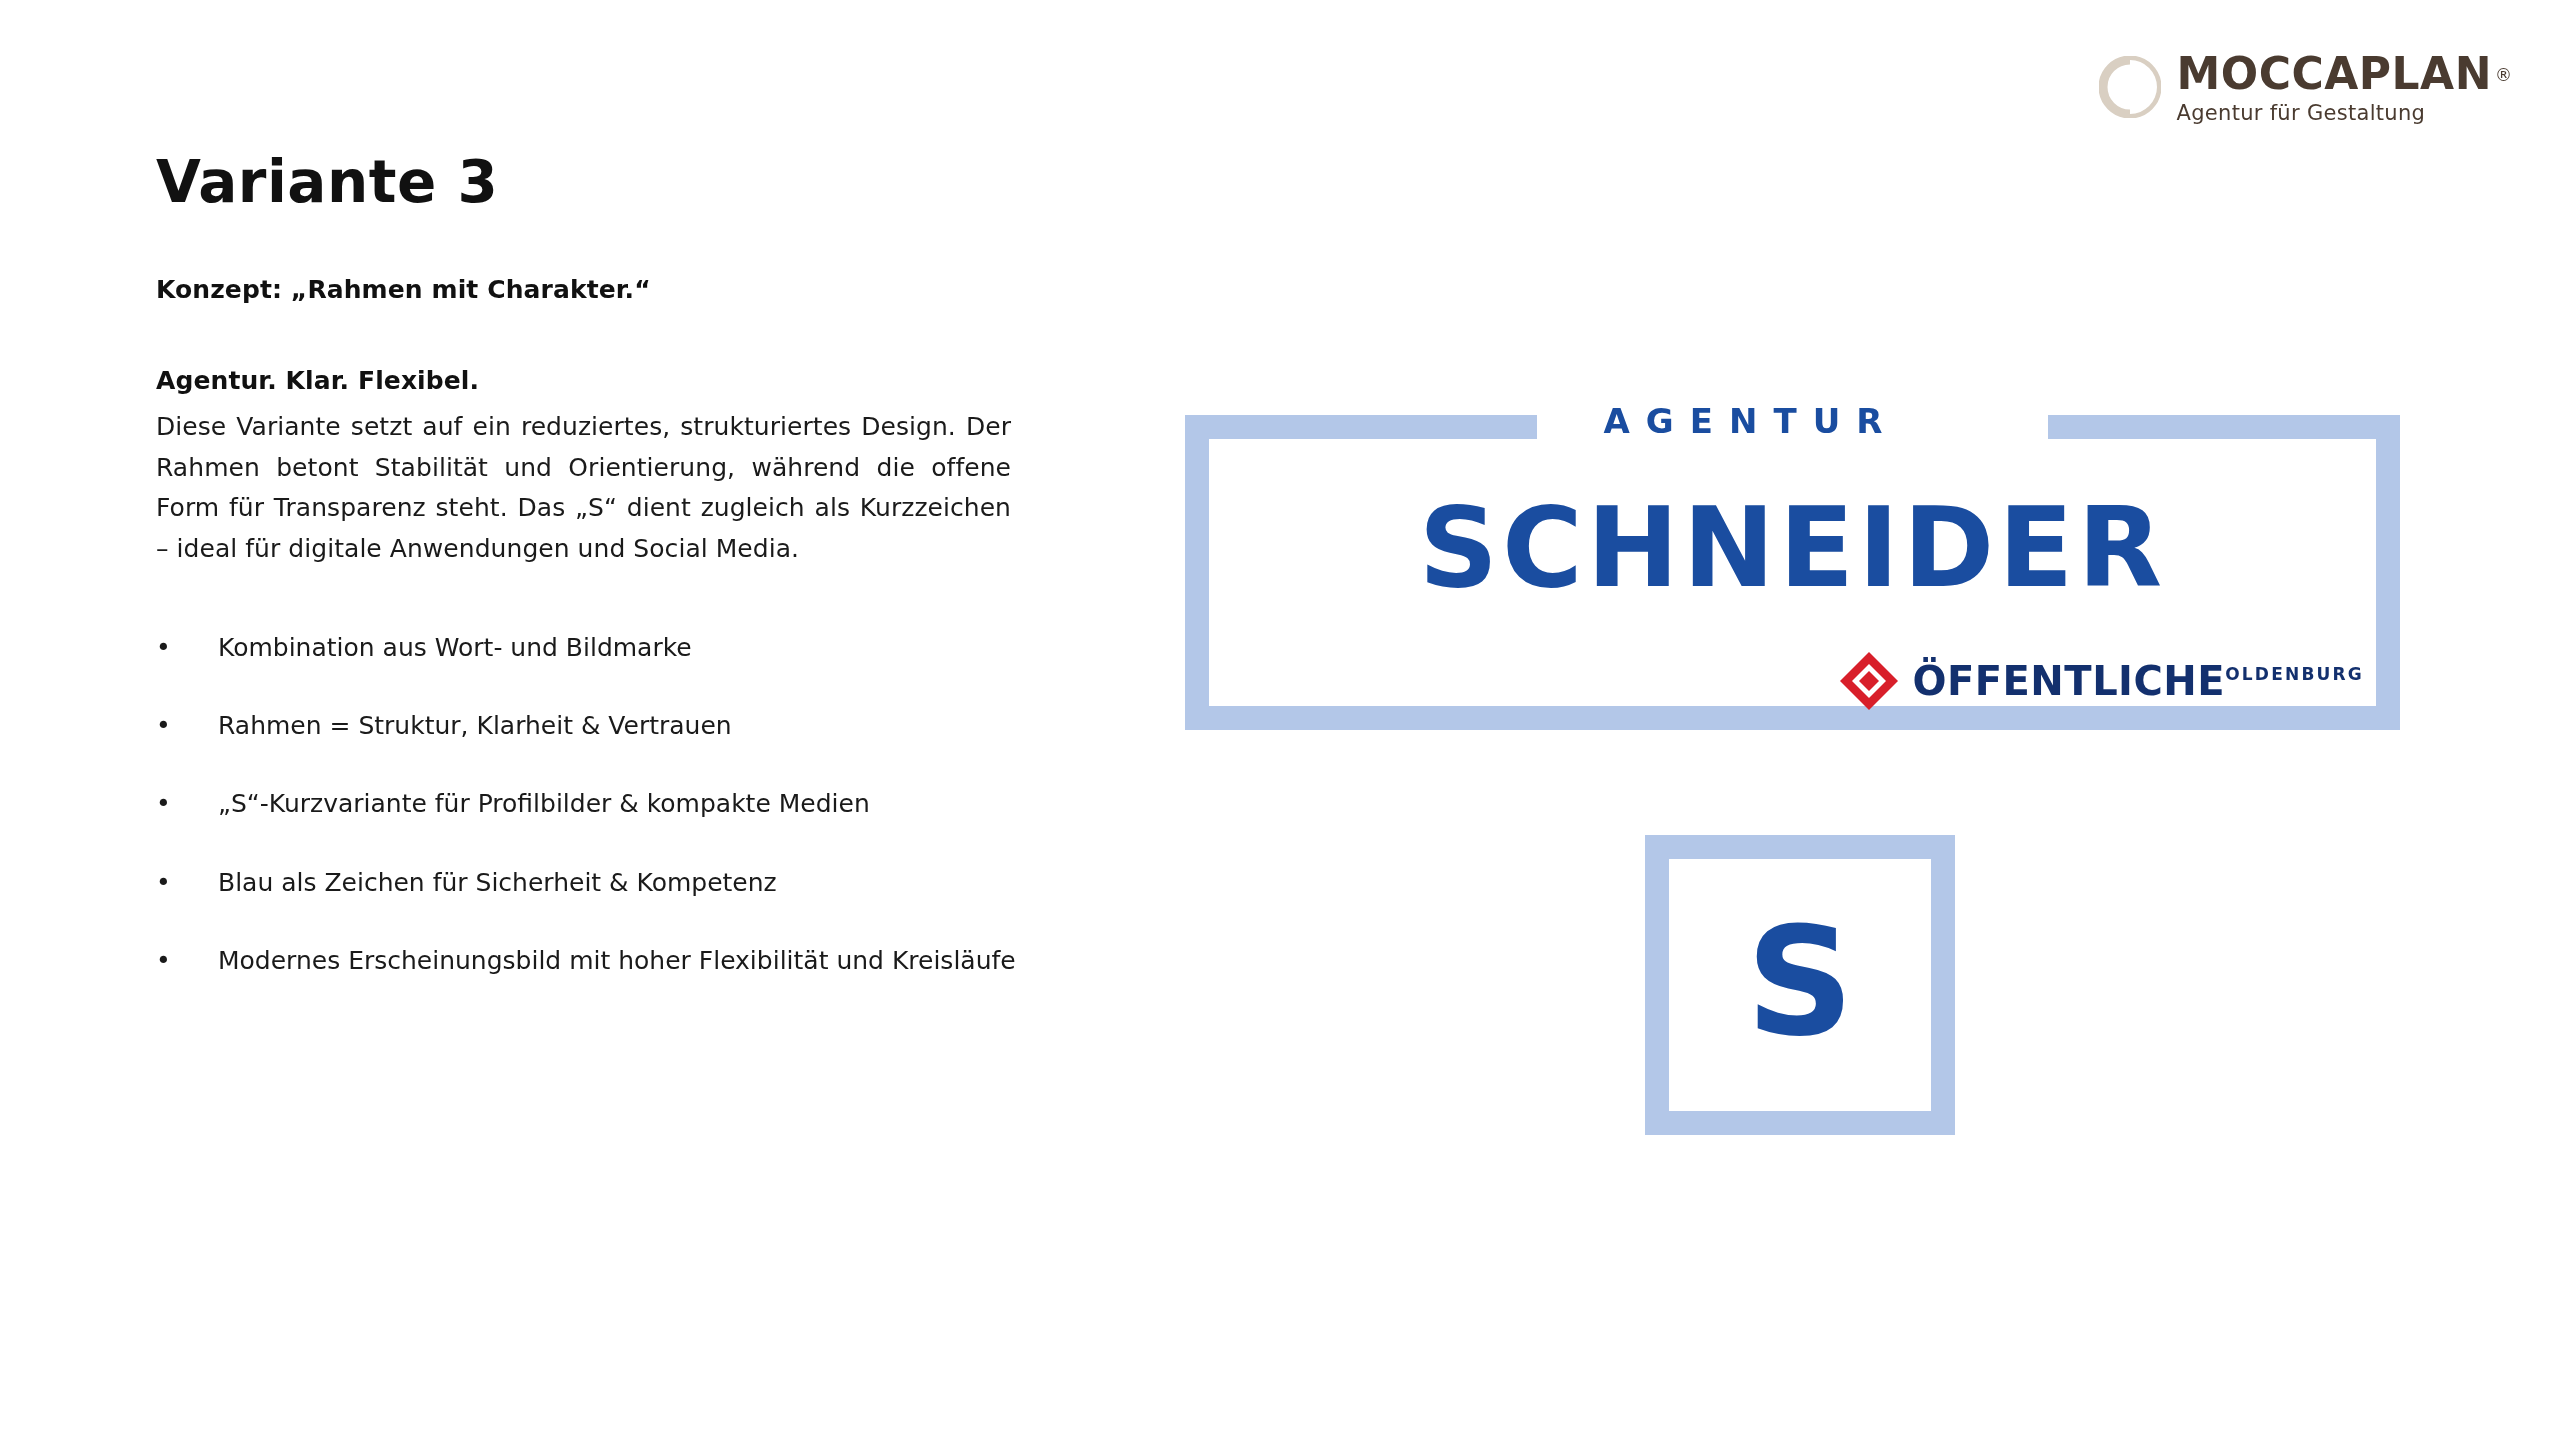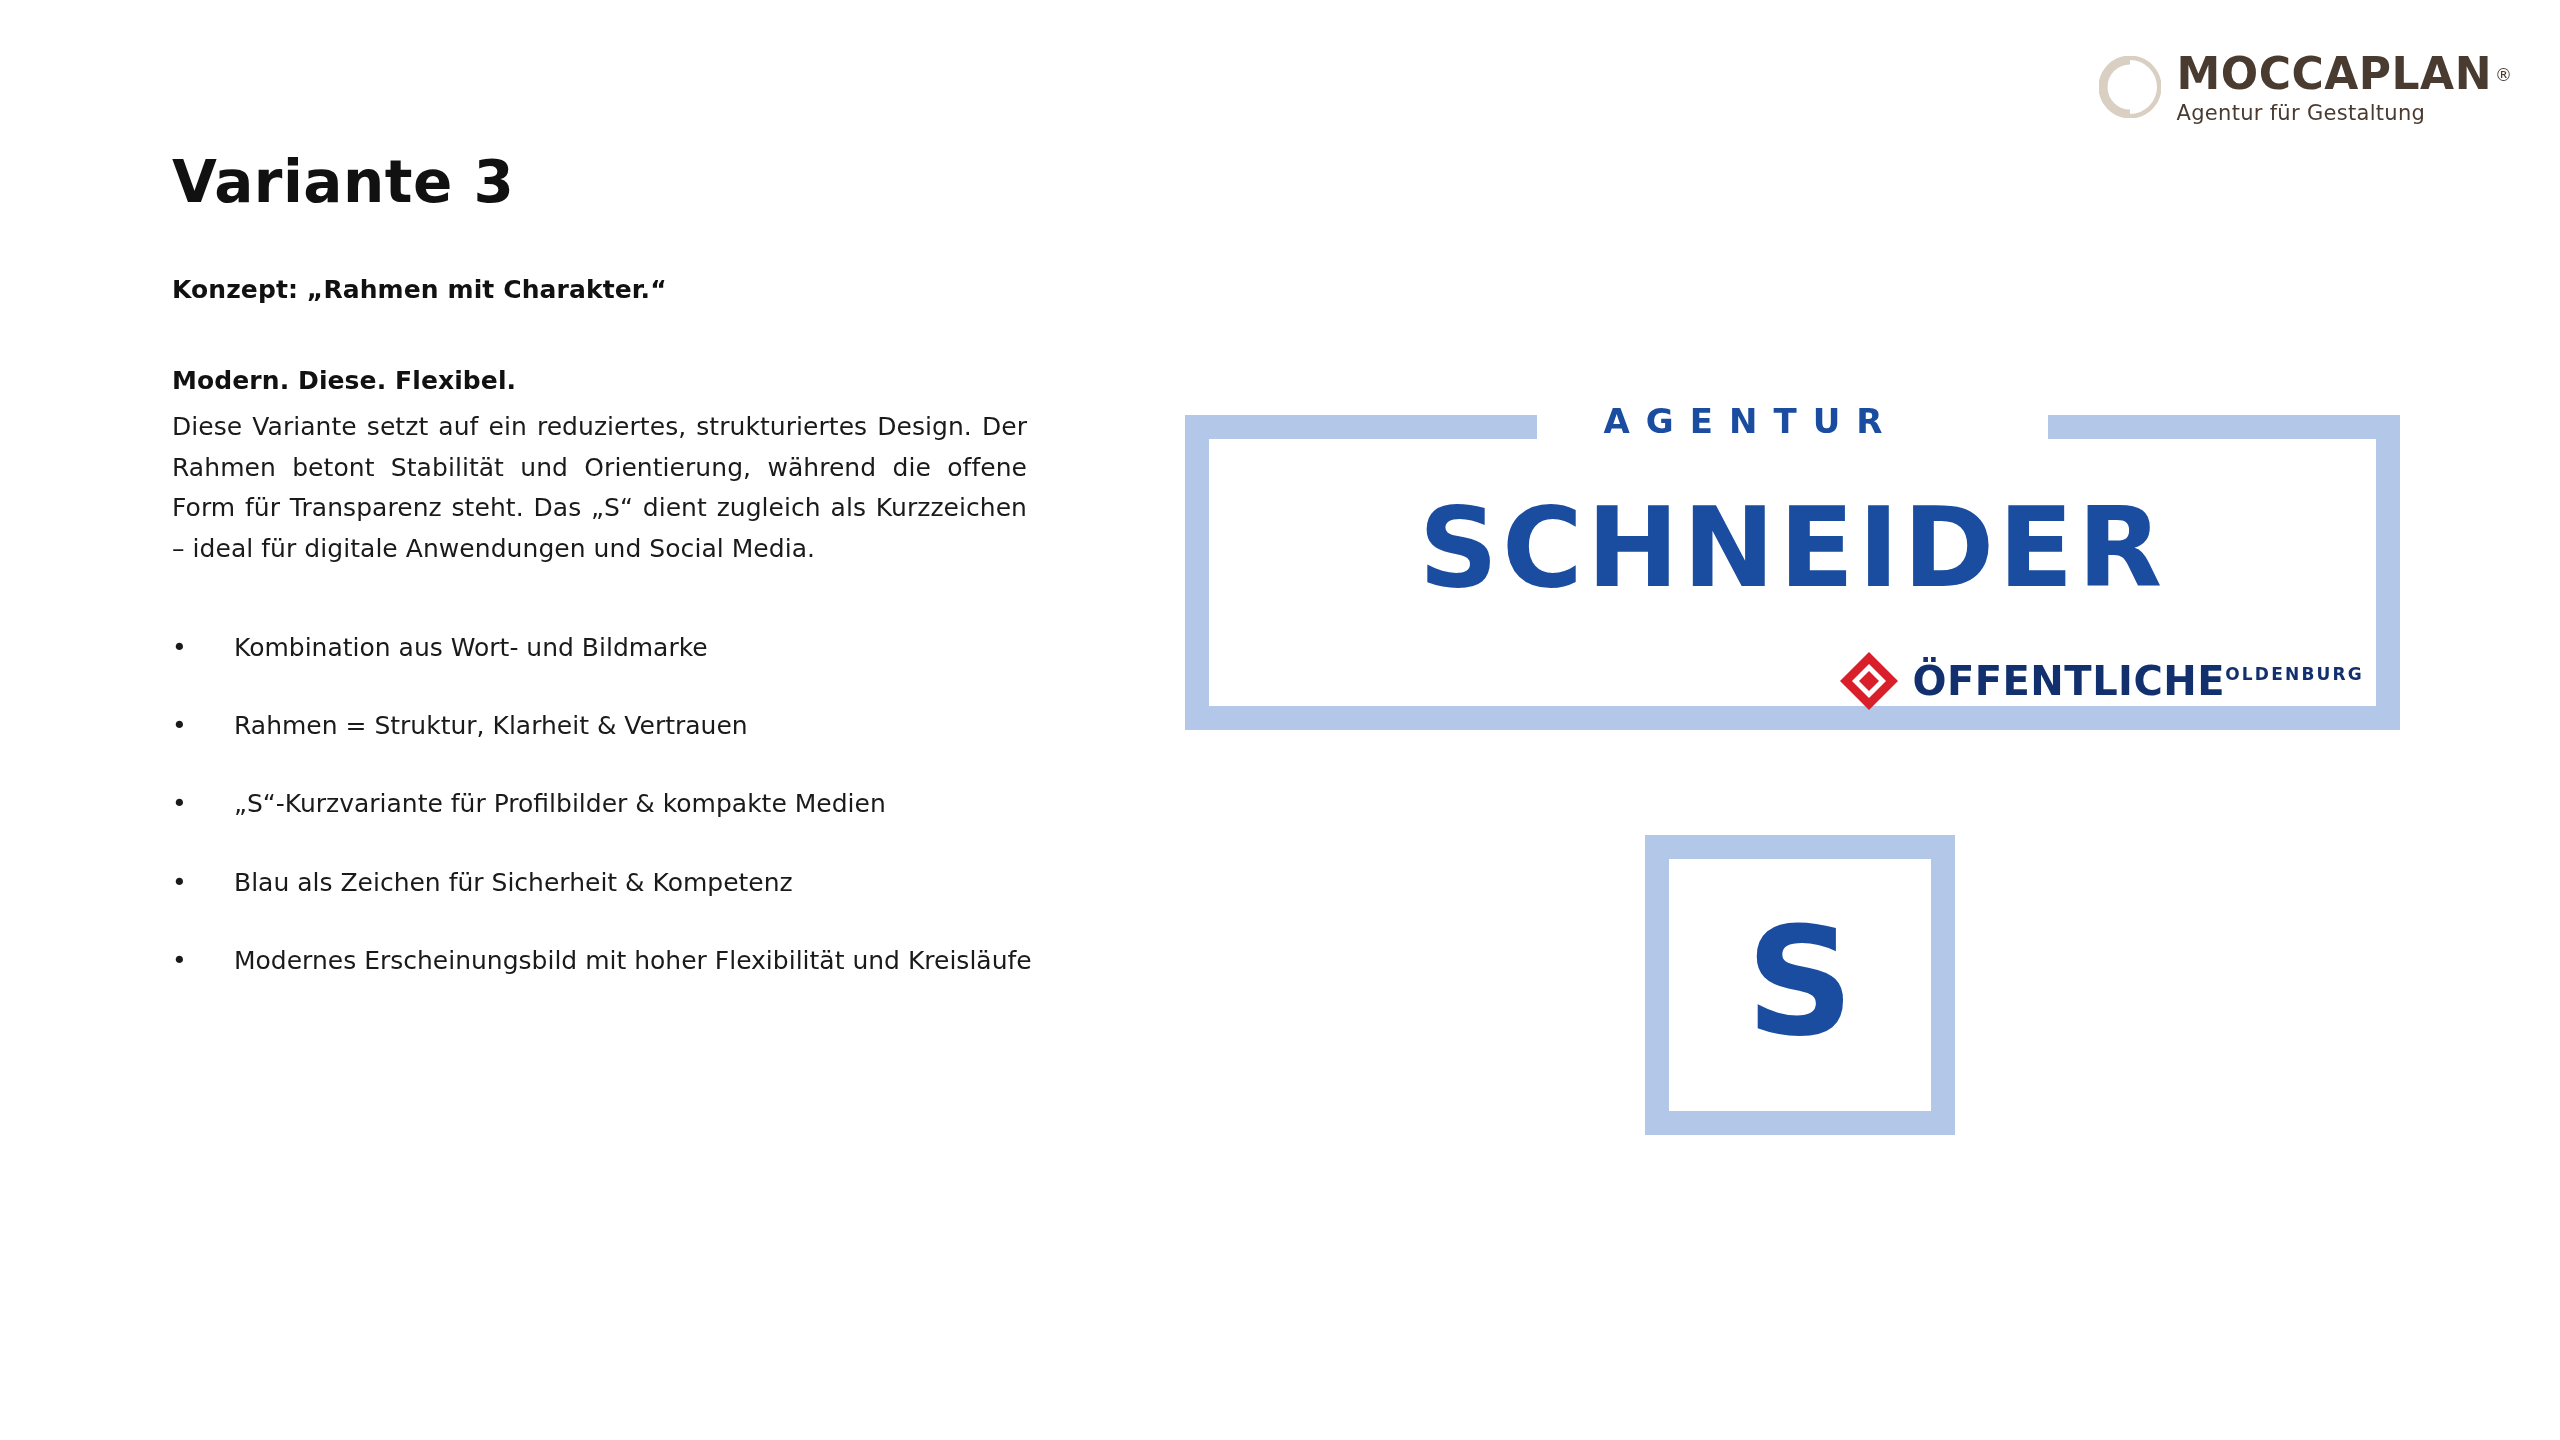--- a/index.html
+++ b/index.html
@@ -66,7 +66,7 @@
   
   .left-col {
     position: absolute;
-    left: 172px;
+    left: 156px;
     top: 152px;
     width: 890px;
   }

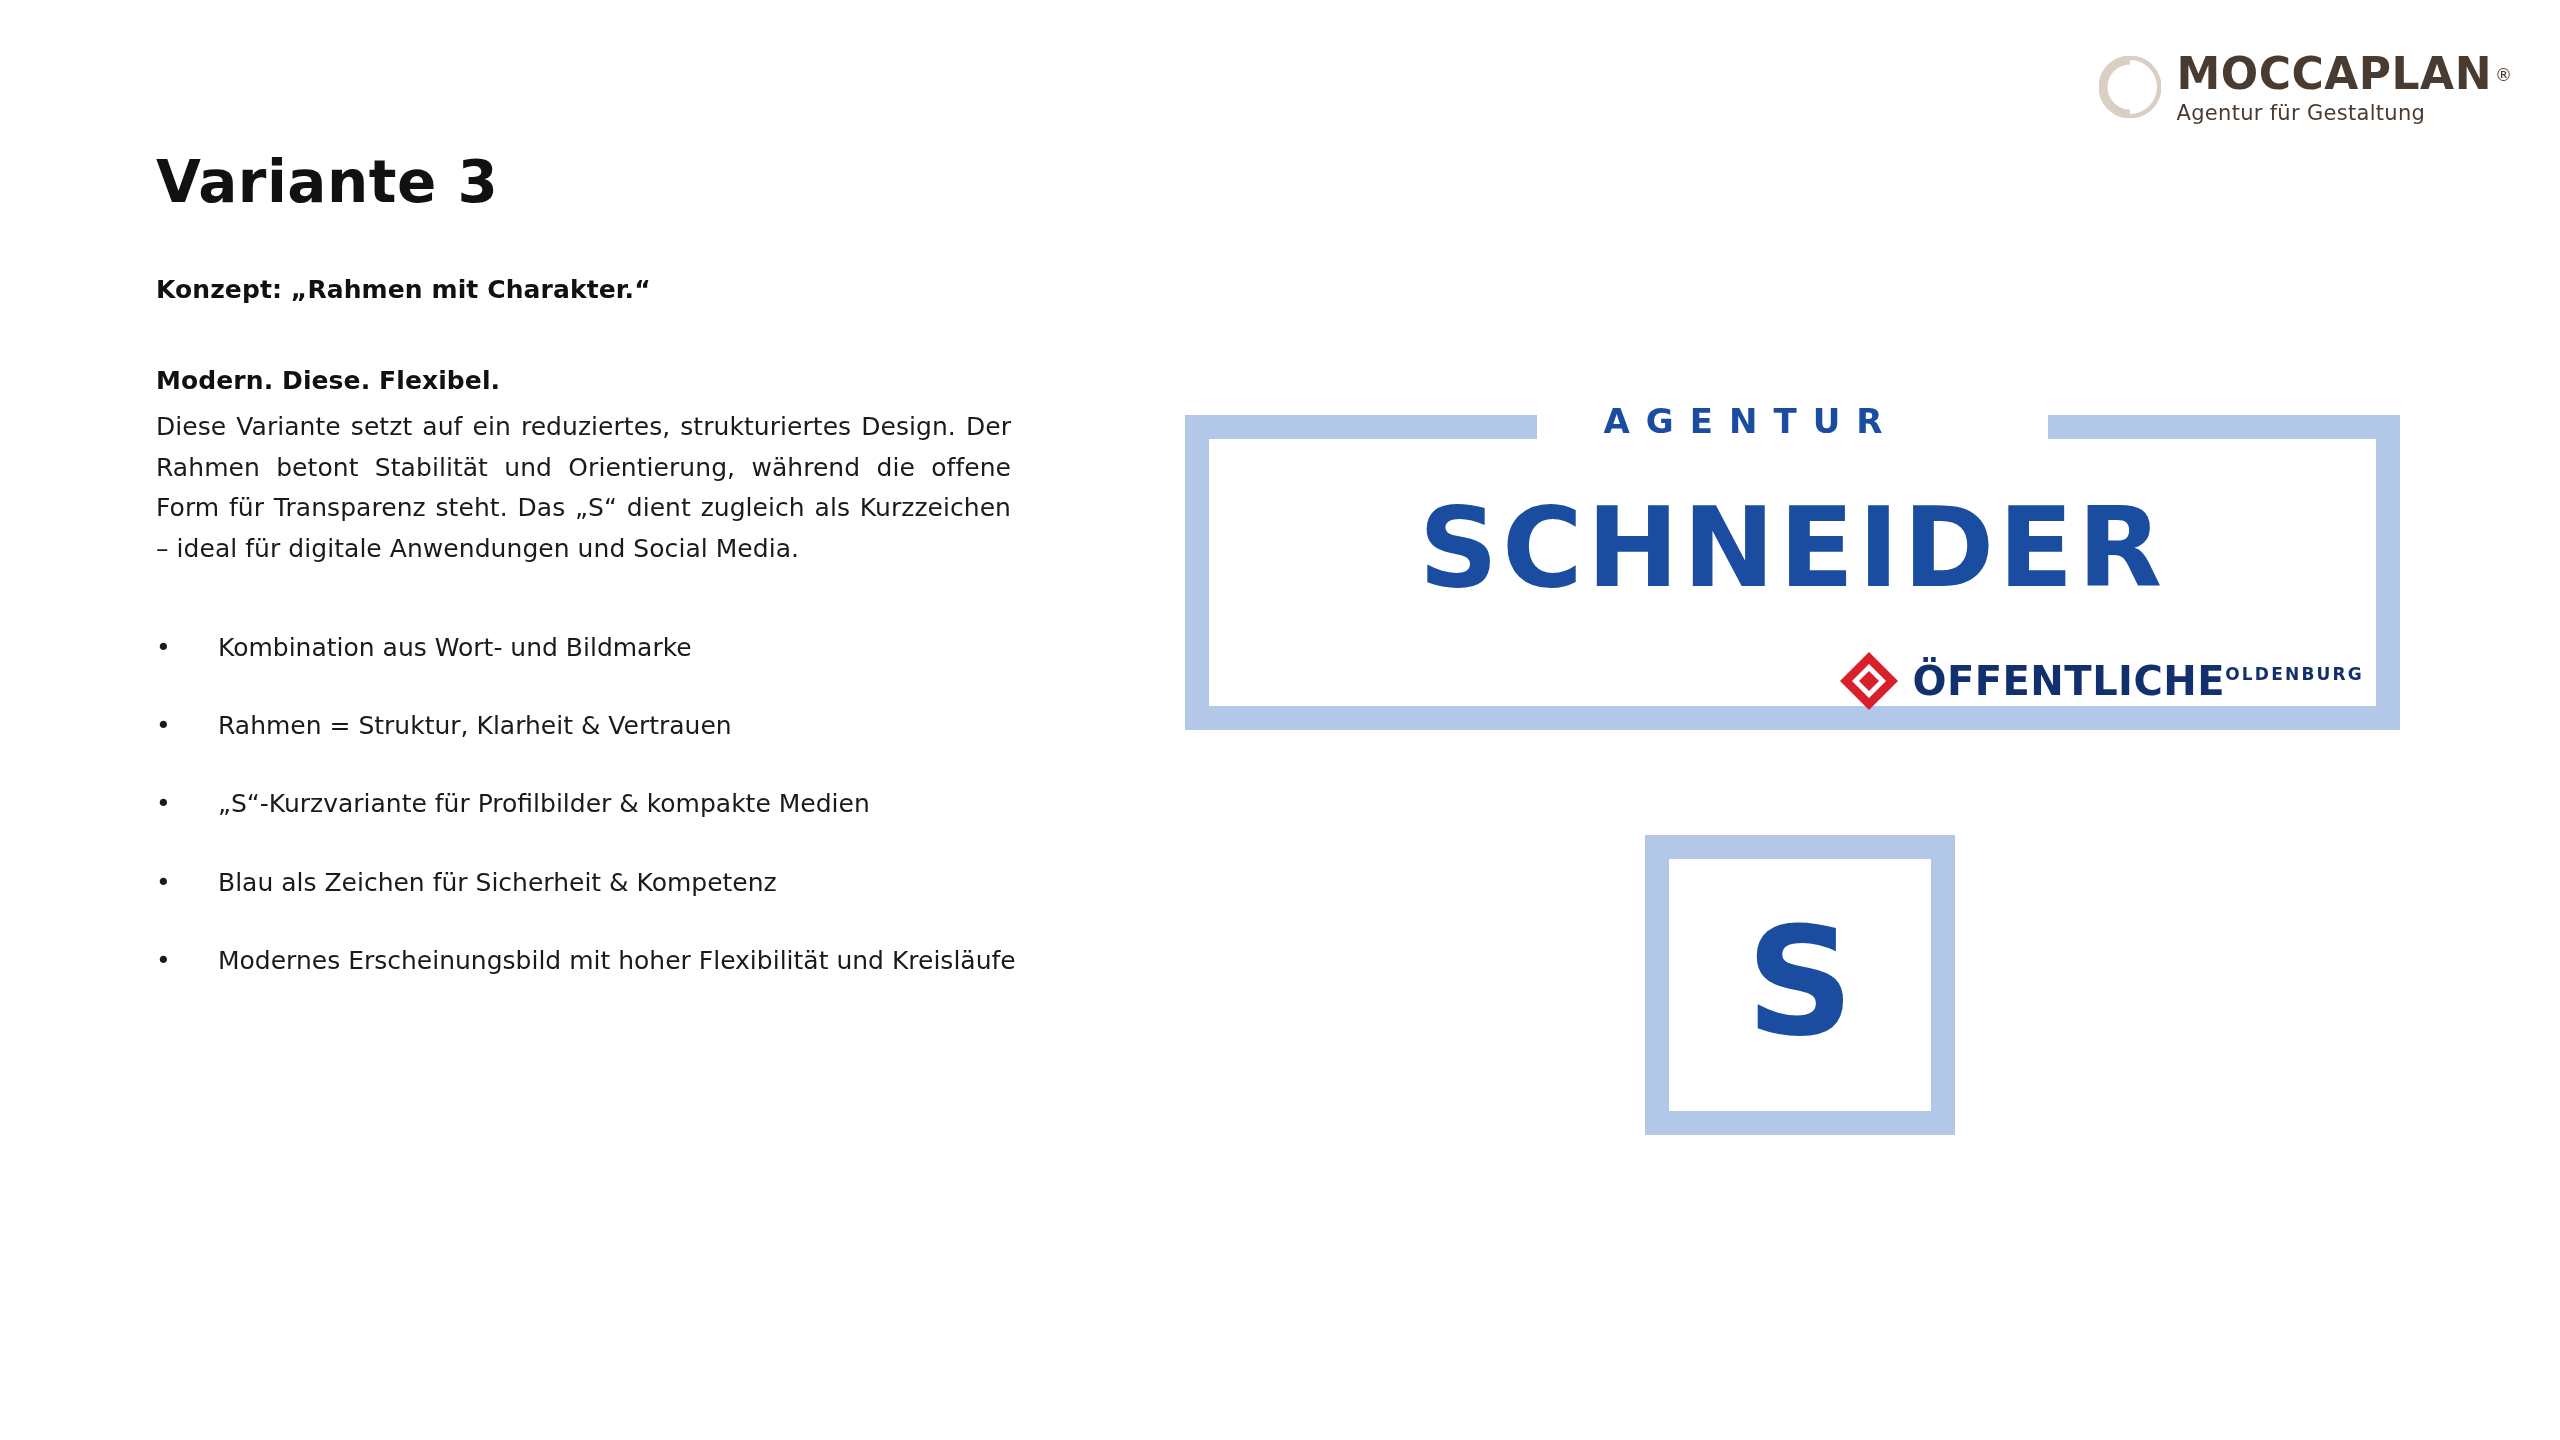--- a/index.html
+++ b/index.html
@@ -261,7 +261,7 @@
 
   <p class="concept-line">Konzept: „Rahmen mit Charakter.“</p>
 
-  <p class="lead-line">Modern. Diese. Flexibel.</p>
+  <p class="lead-line">Agentur. Klar. Flexibel.</p>
   <p class="body-par">Diese Variante setzt auf ein reduziertes, strukturiertes Design. Der Rahmen betont Stabilität und Orientierung, während die offene Form für Transparenz steht. Das „S“ dient zugleich als Kurzzeichen – ideal für digitale Anwendungen und Social Media.</p>
 
   <ul class="bullets">

